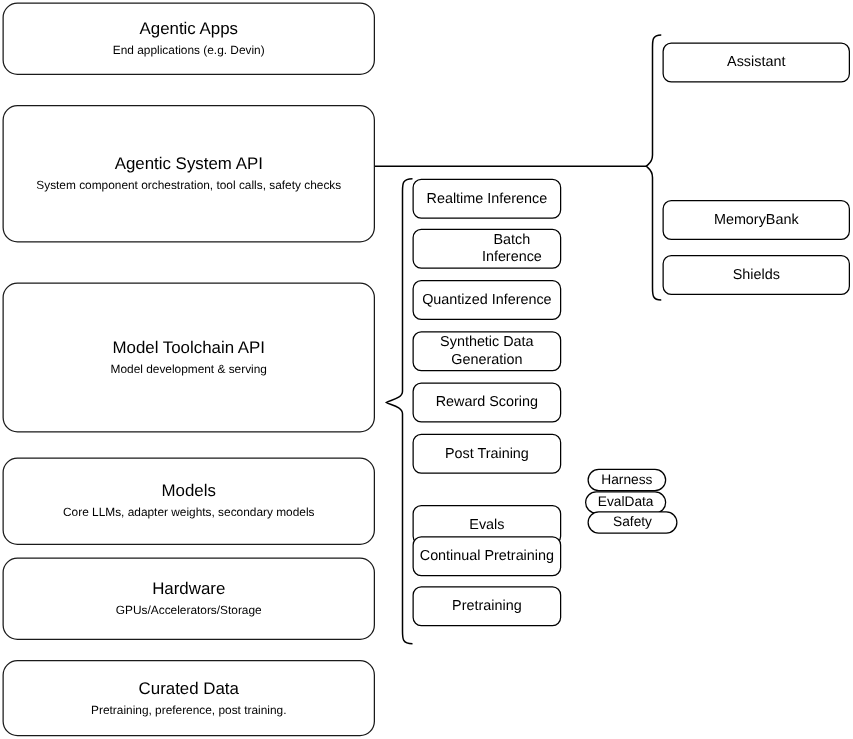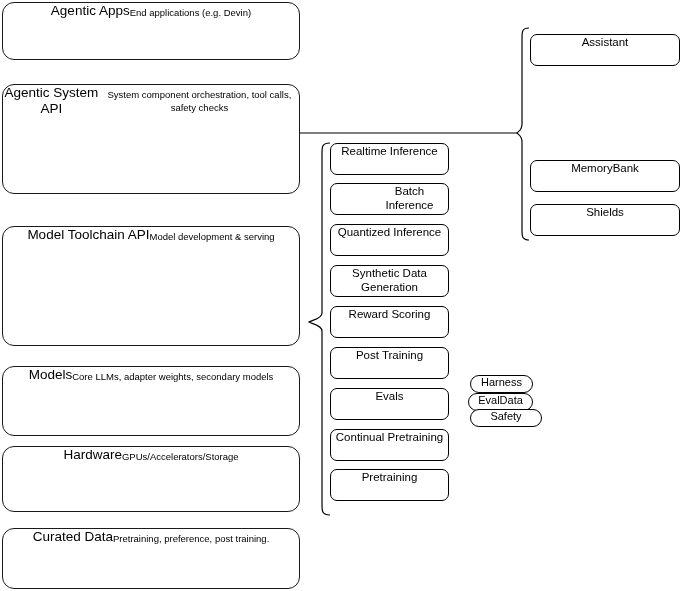--- a/index.html
+++ b/index.html
@@ -16,7 +16,8 @@
     background:#ffffff;
     border:1px solid #000000;
     display:flex;
-    flex-direction:row;
+    flex-direction:column;
+    align-items:center;
     justify-content:center;
     text-align:center;
   }

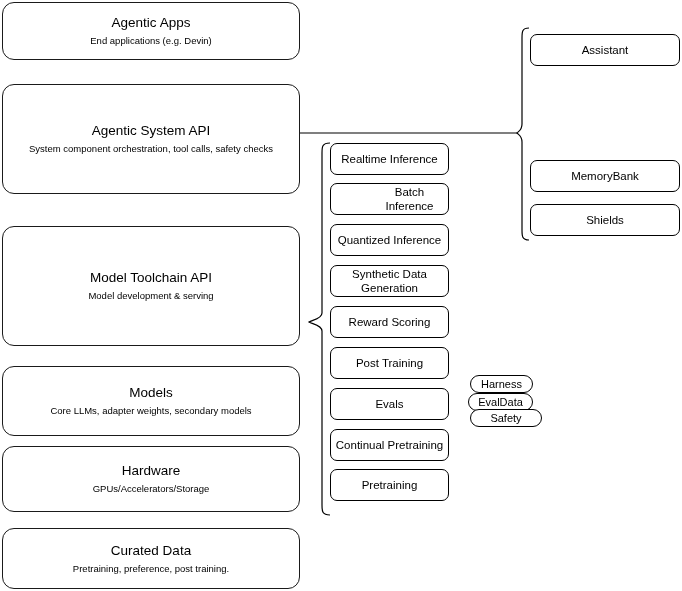--- a/index.html
+++ b/index.html
@@ -131,7 +131,7 @@
   <div class="node capability" style="top:347px;">
     <div class="title">Post Training</div>
   </div>
-  <div class="node capability" style="top:388px;">
+  <div class="node capability" style="top:404px;">
     <div class="title">Evals</div>
   </div>
   <div class="node capability" style="top:429px;">

